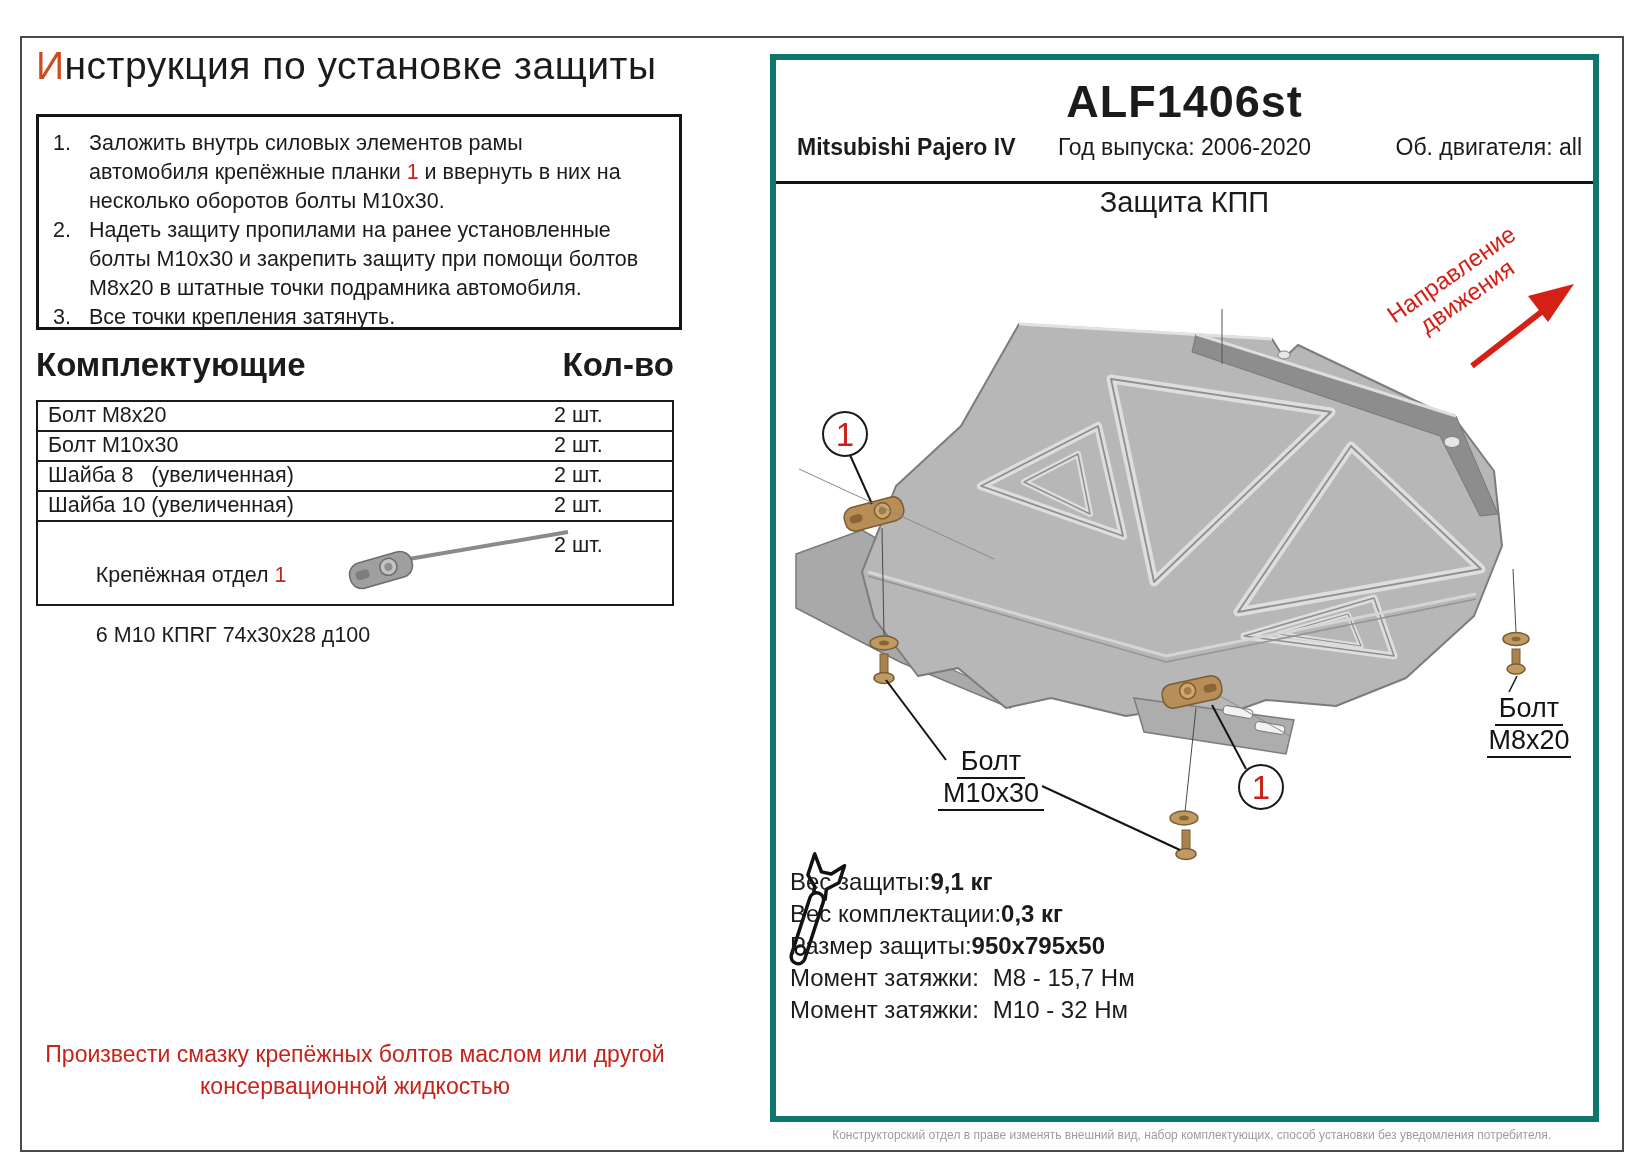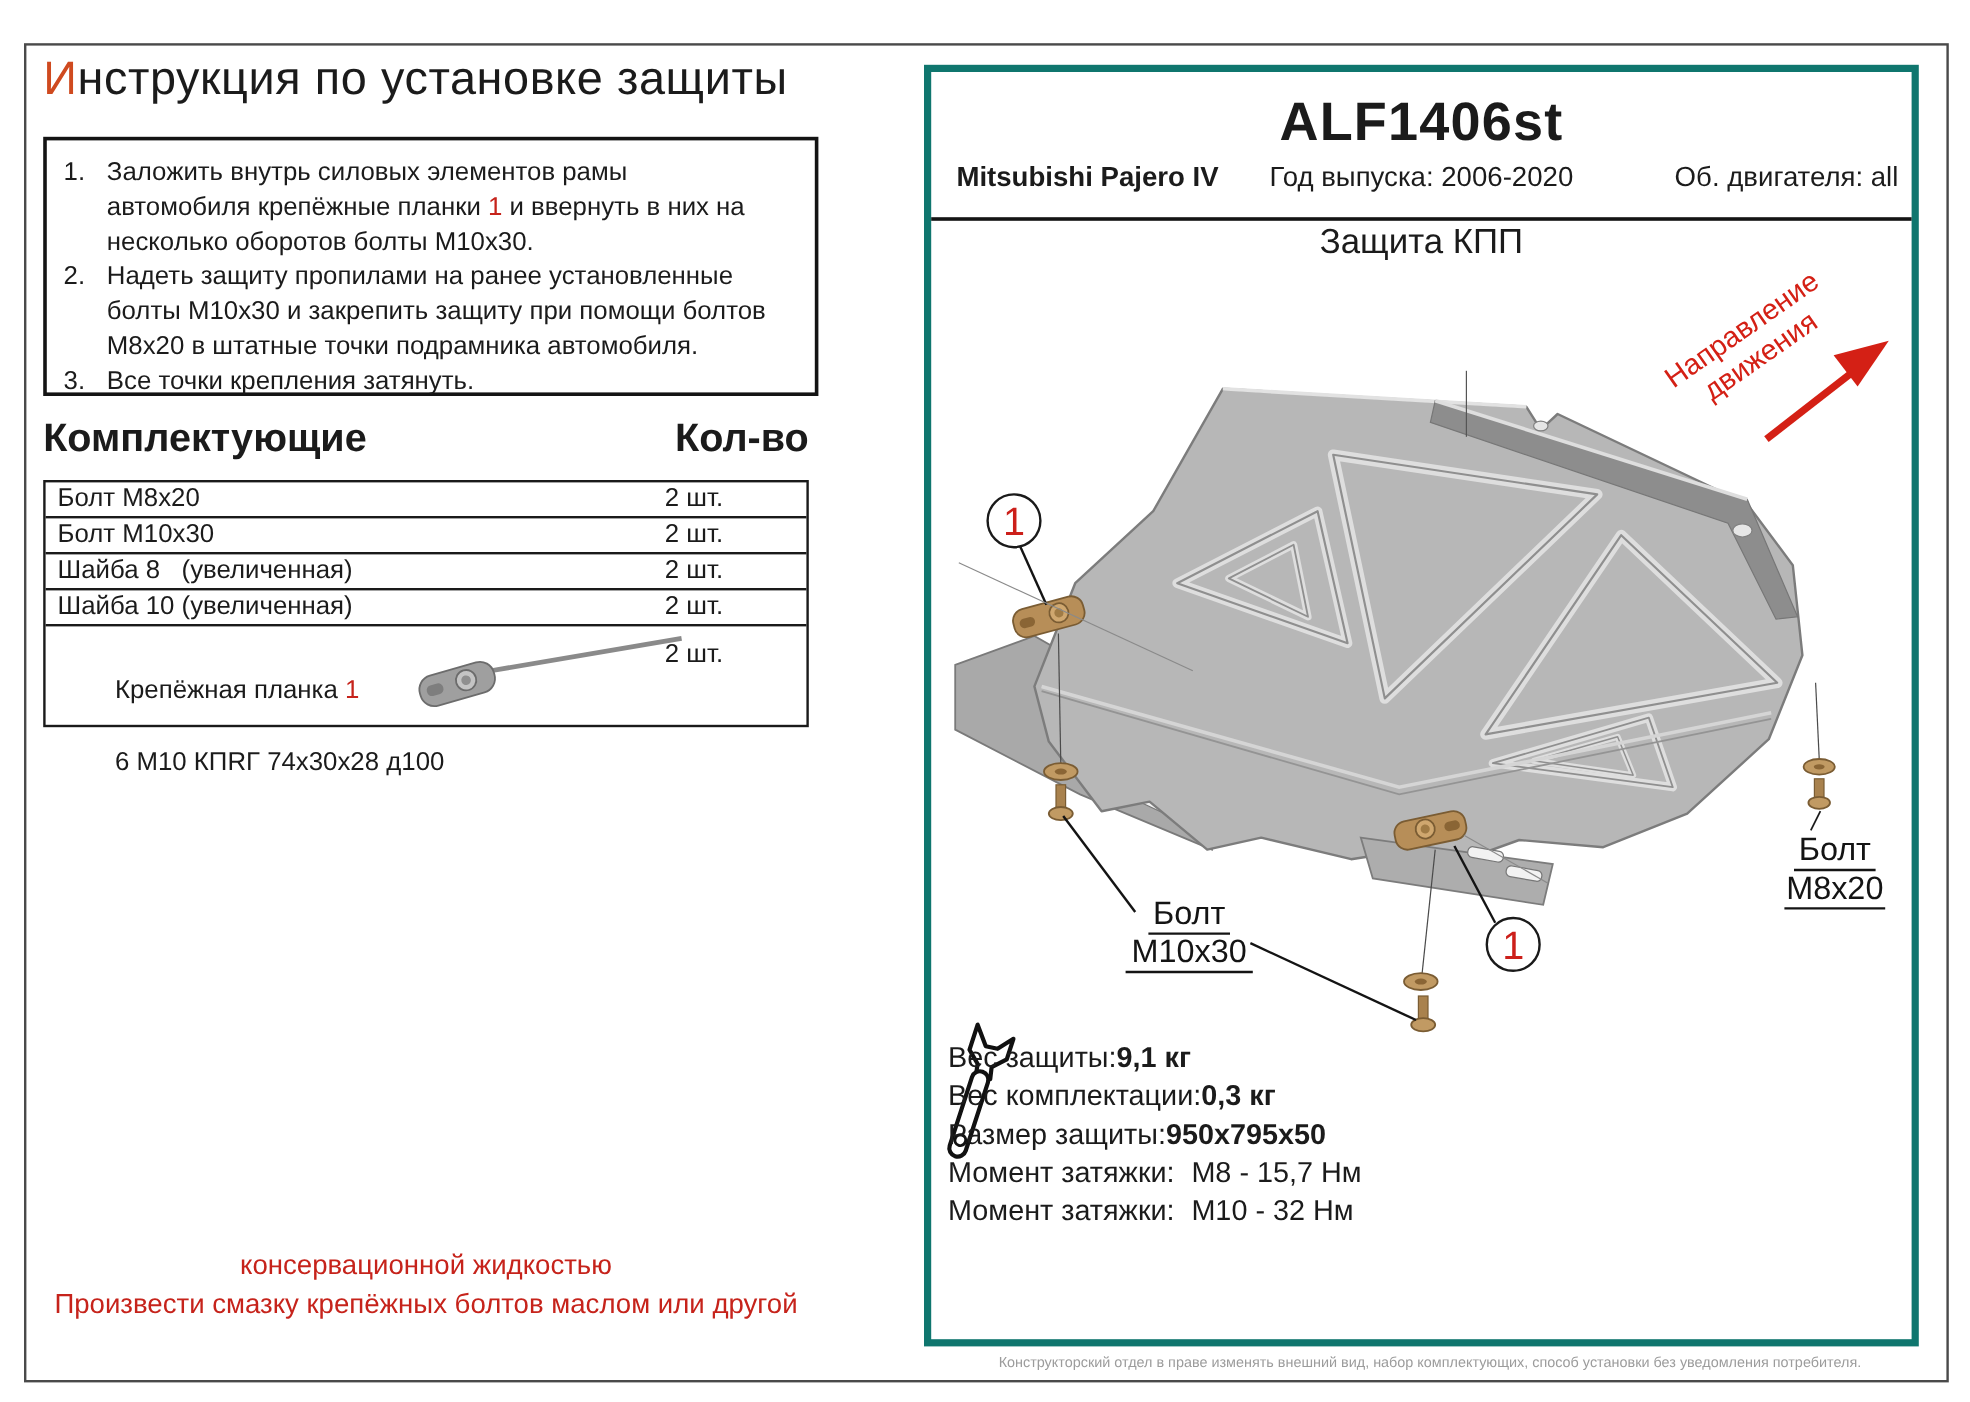--- a/index.html
+++ b/index.html
@@ -93,7 +93,7 @@
     </div>
     <div class="prow big">
       <span class="pname">
-        <span>Крепёжная планка </span><span class="red">1</span><br>
+        <span>Крепёжная отдел </span><span class="red">1</span><br>
         <span>6 М10 КПRГ 74х30х28 д100</span>
       </span>
       <span class="pqty">2 шт.</span>

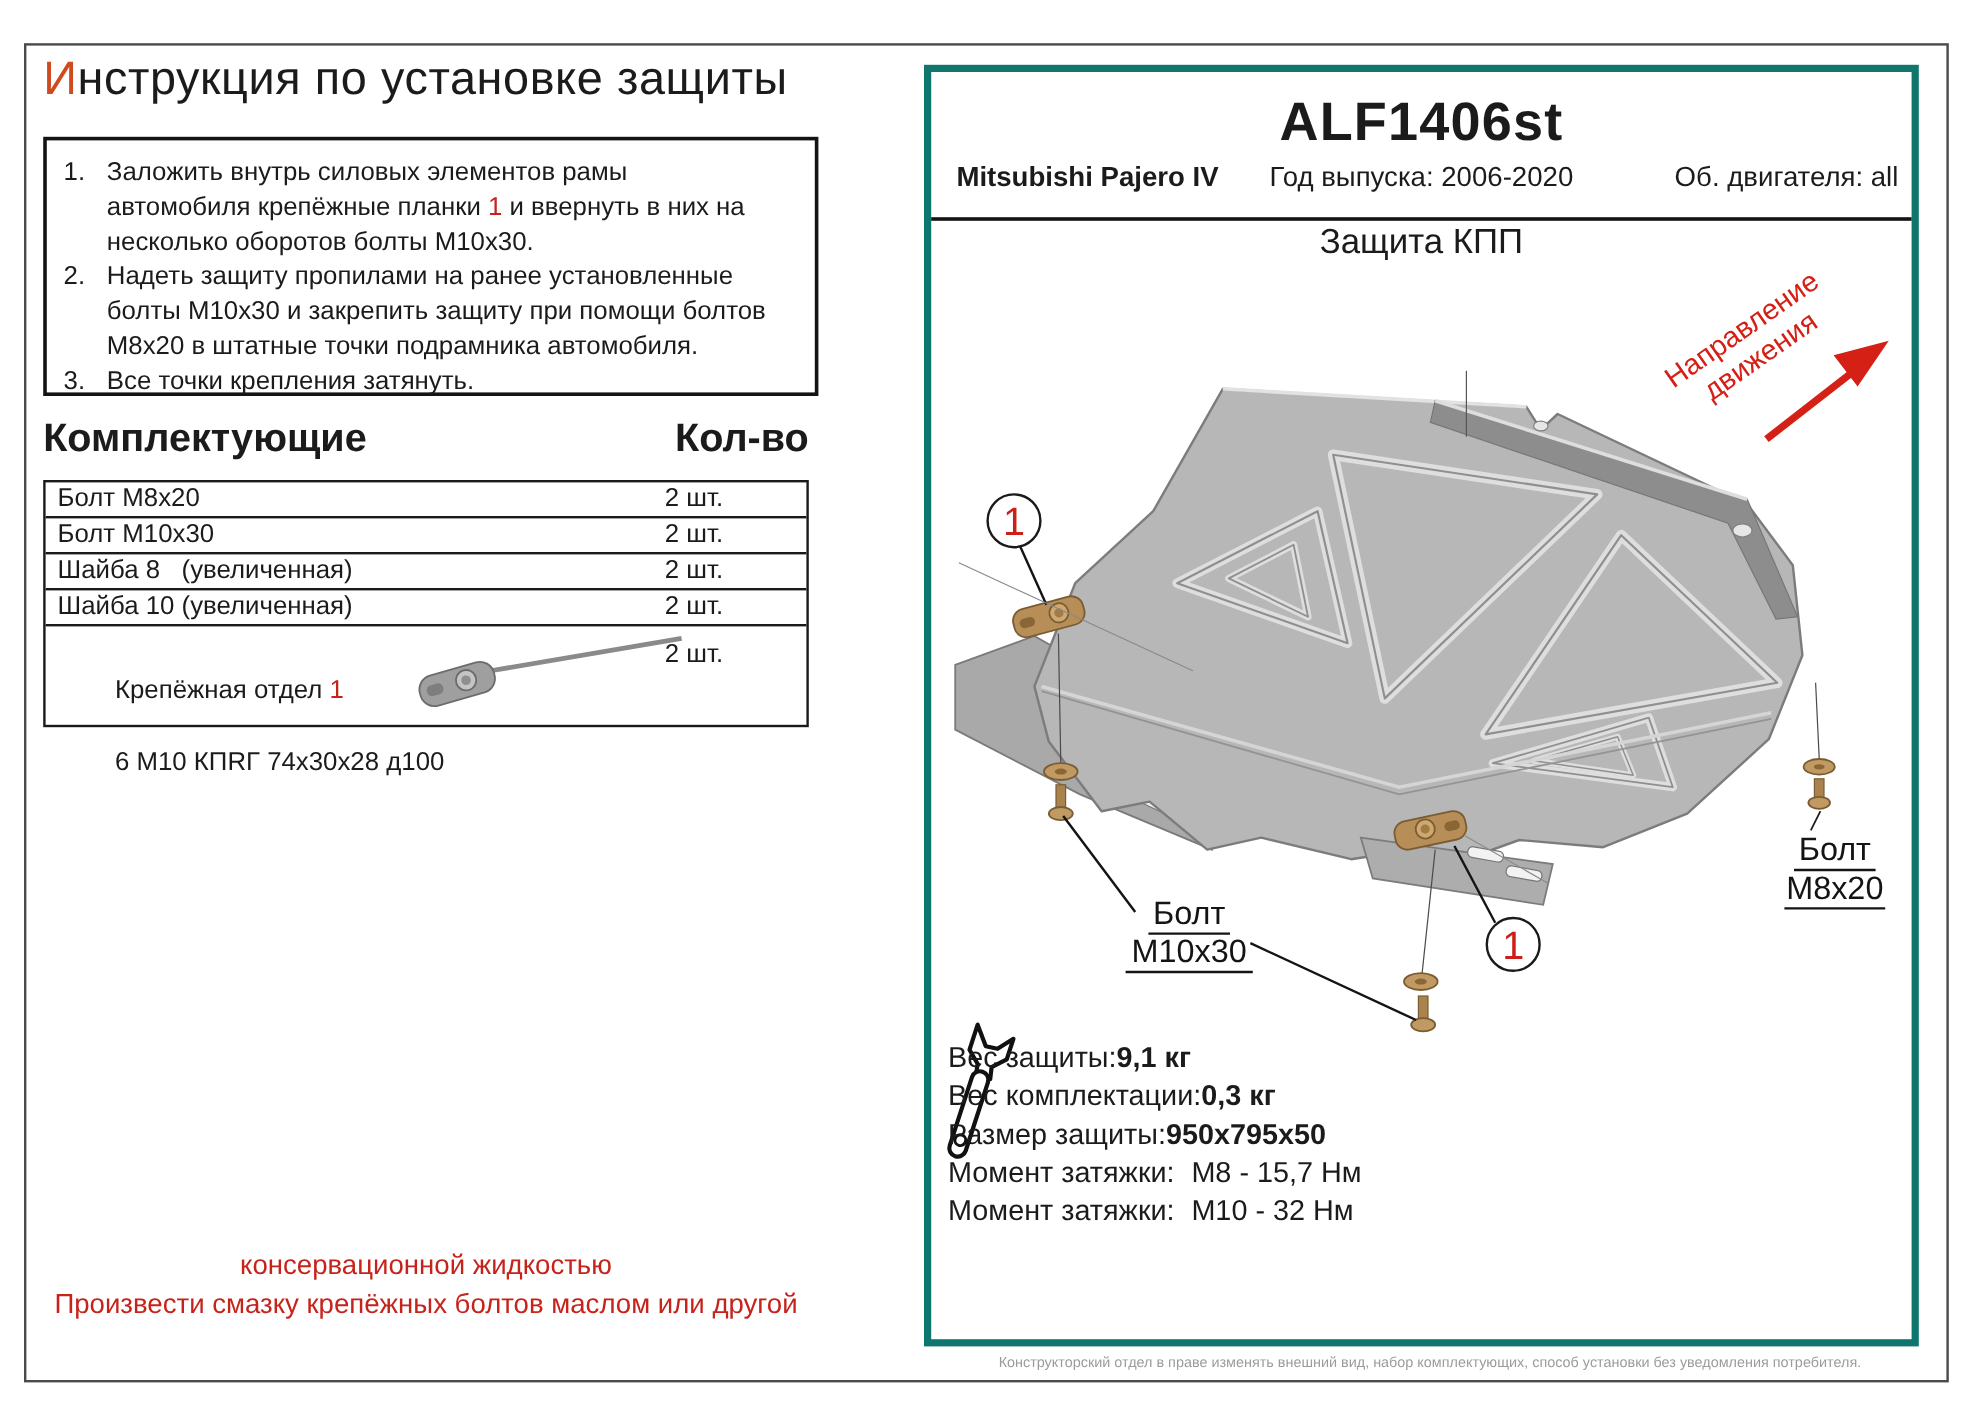--- a/index.html
+++ b/index.html
@@ -111,8 +111,8 @@
   </div>
 
   <div id="note" class="abs">
+    <div>Произвести смазку крепёжных болтов маслом или другой</div>
     <div>консервационной жидкостью</div>
-    <div>Произвести смазку крепёжных болтов маслом или другой</div>
   </div>
 
   <div id="panel" class="abs">

